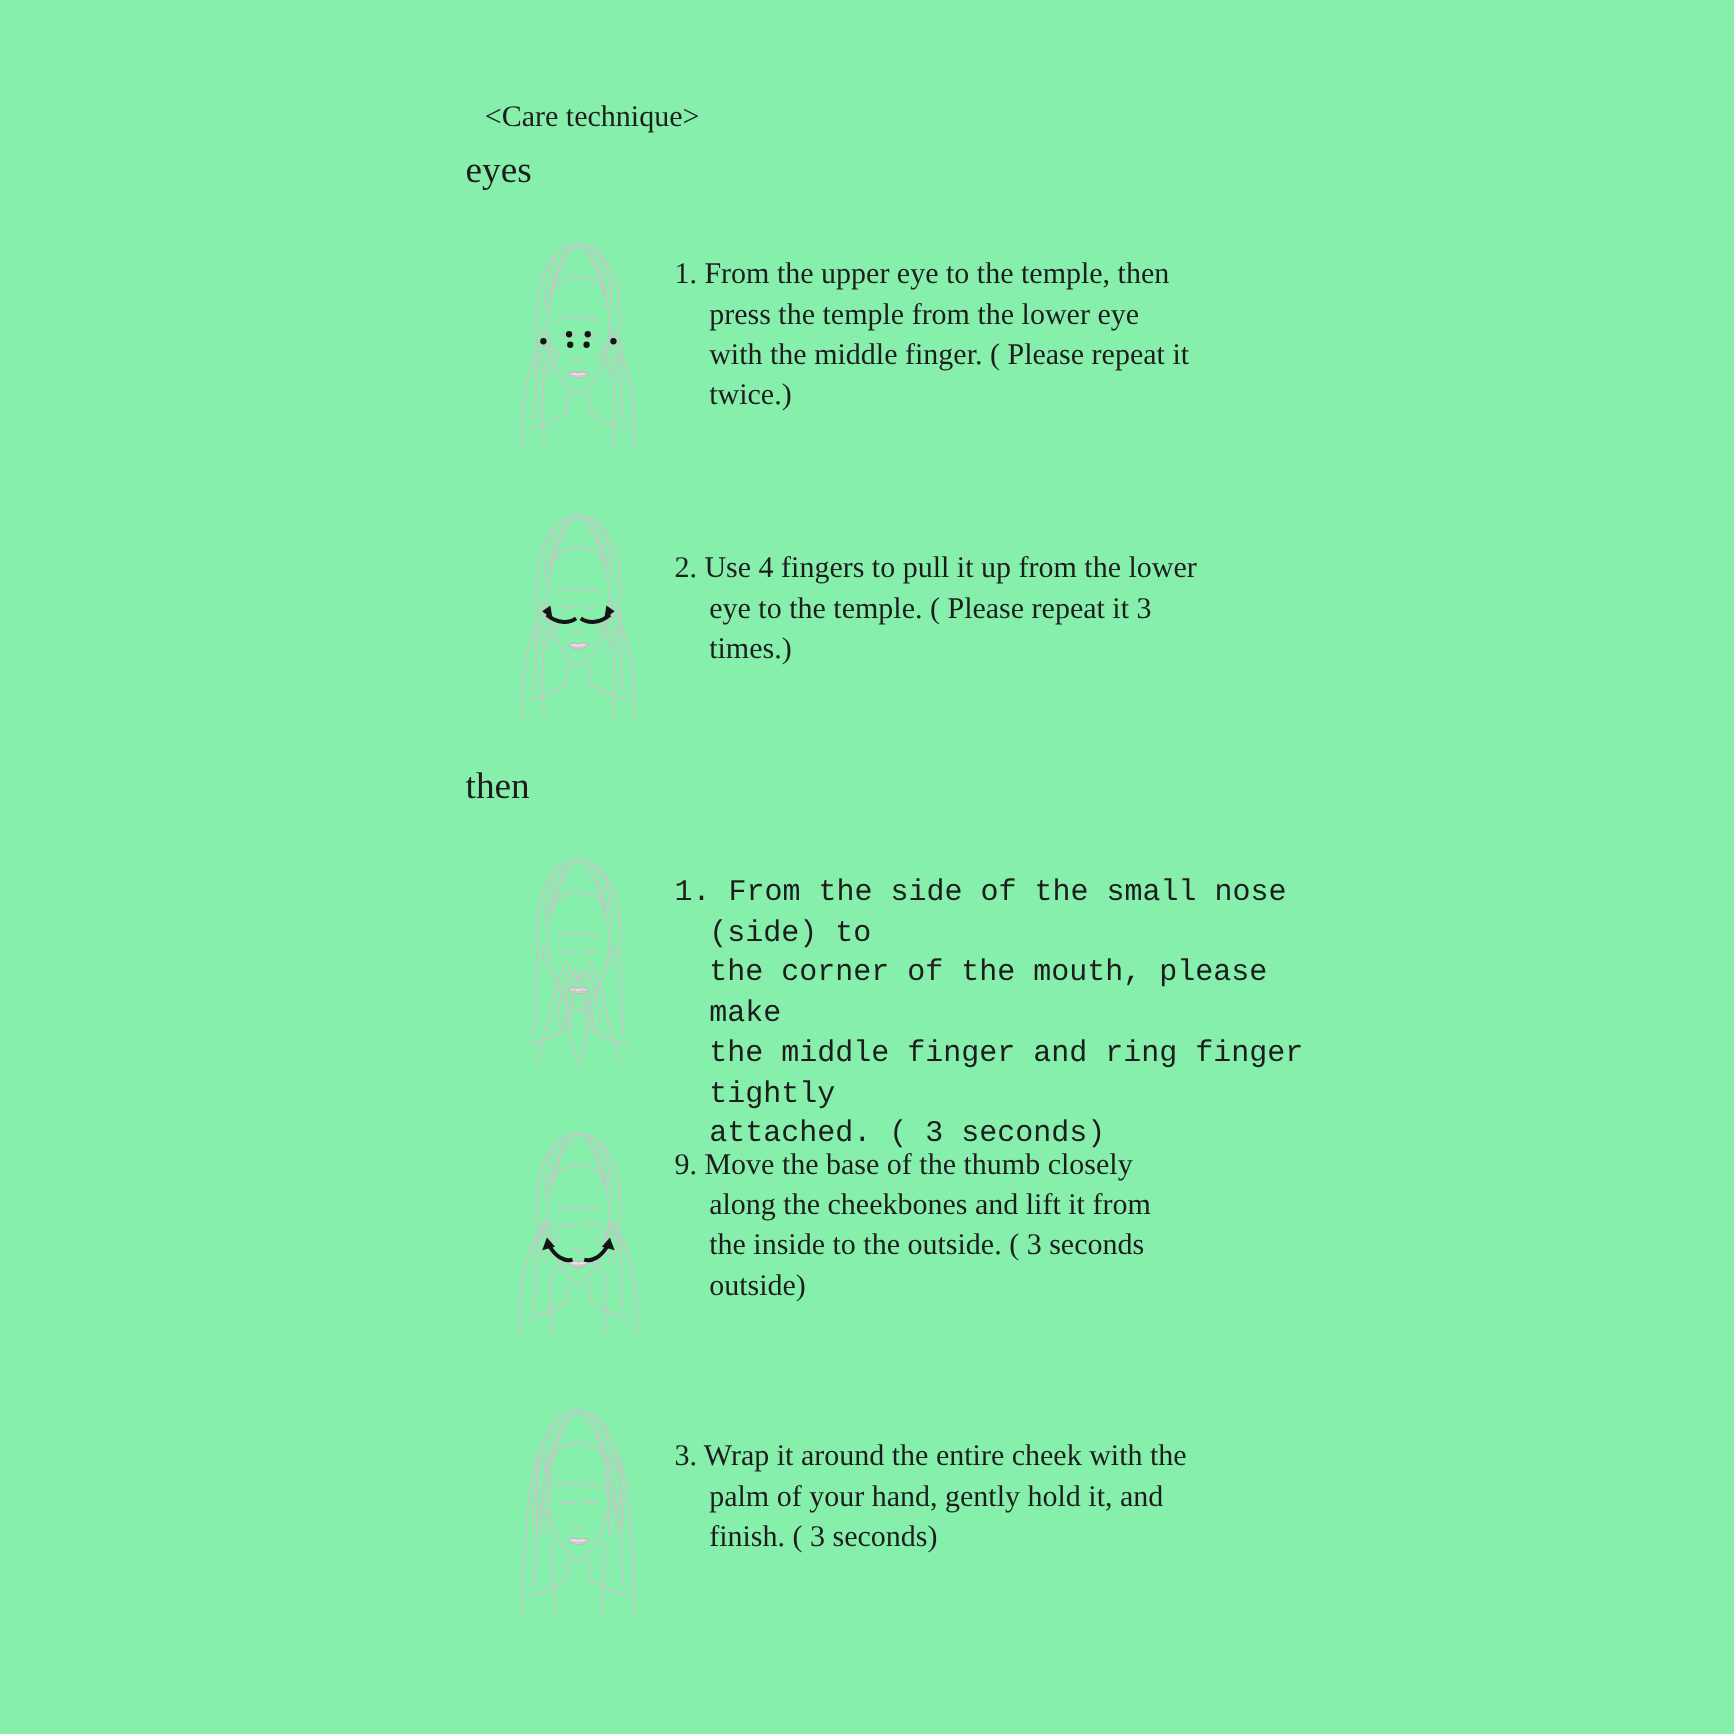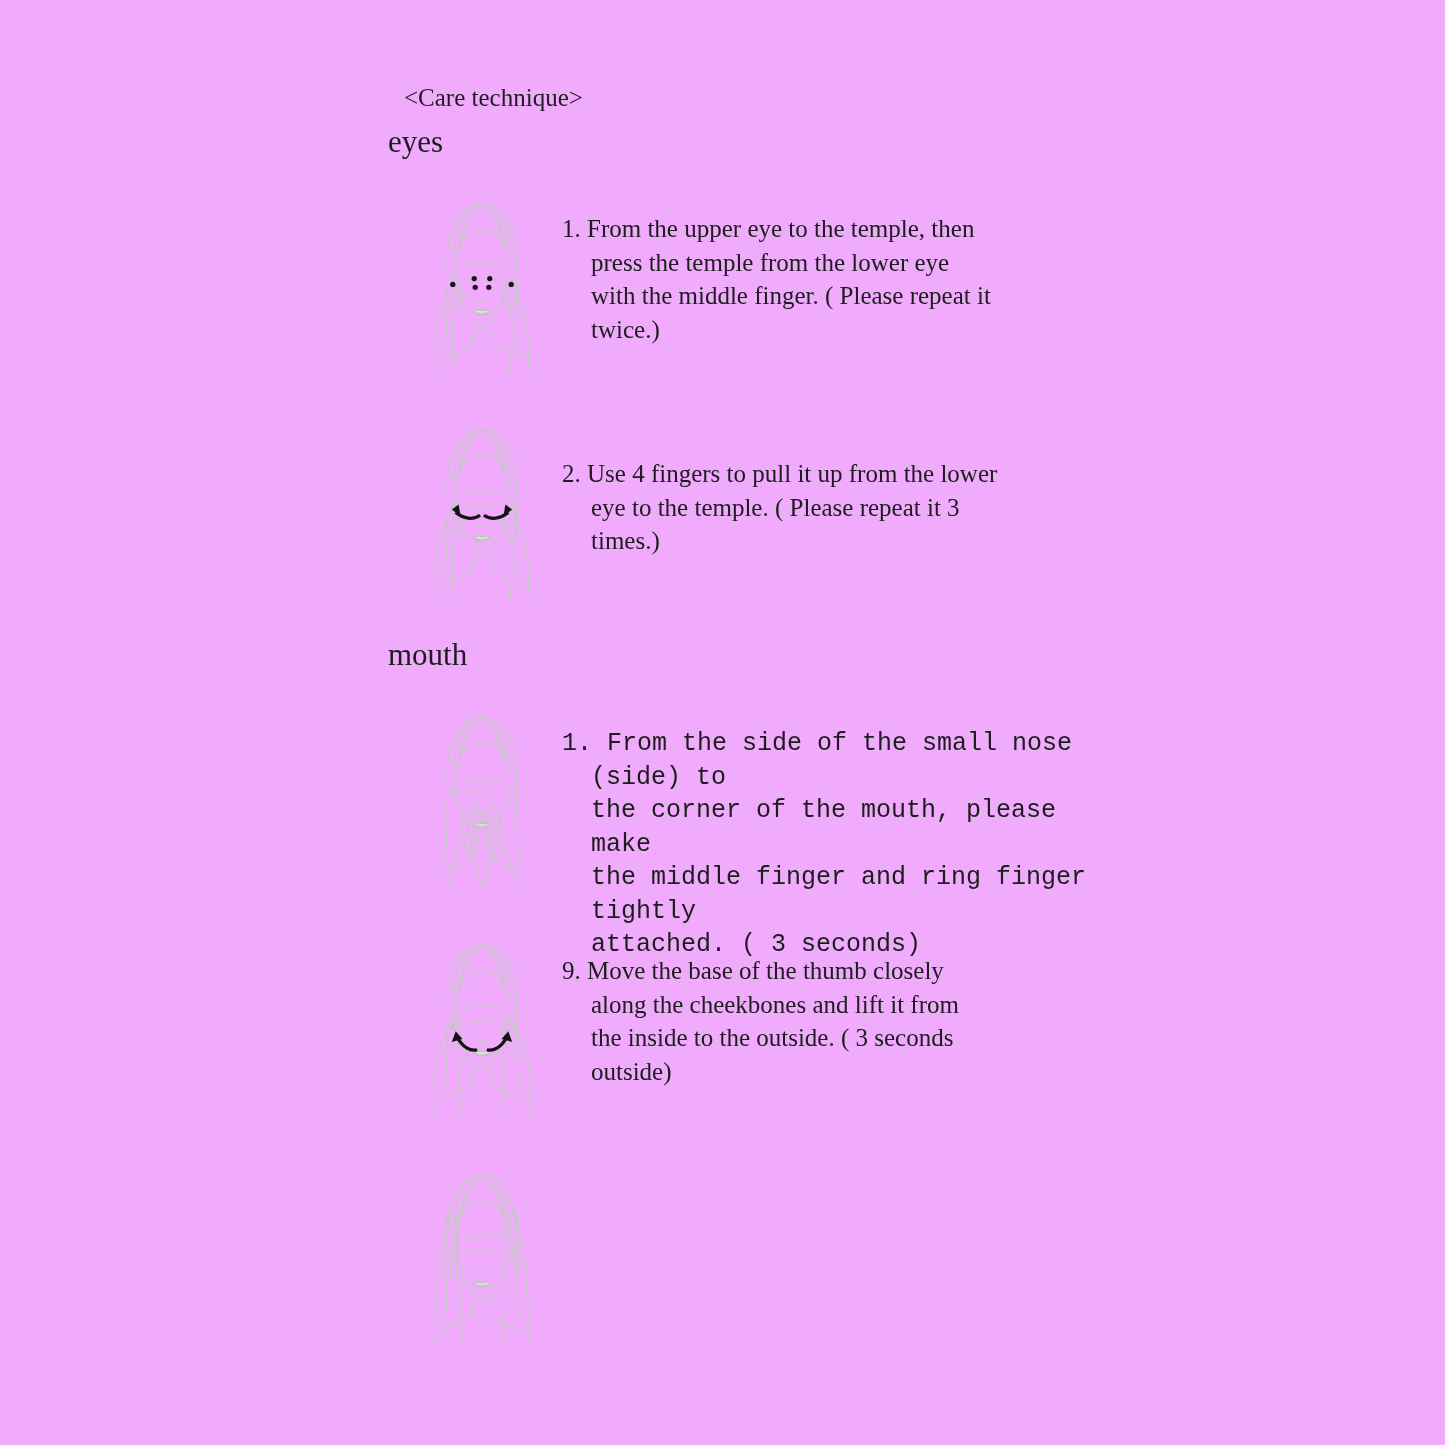--- a/index.html
+++ b/index.html
@@ -6,7 +6,7 @@
   .page{
     position:relative;
     width:1445px;height:1445px;
-    background:#f0abfc;
+    background:#86efac;
     font-family:"Liberation Serif", serif;
     color:#1d1d1d;
     overflow:hidden;

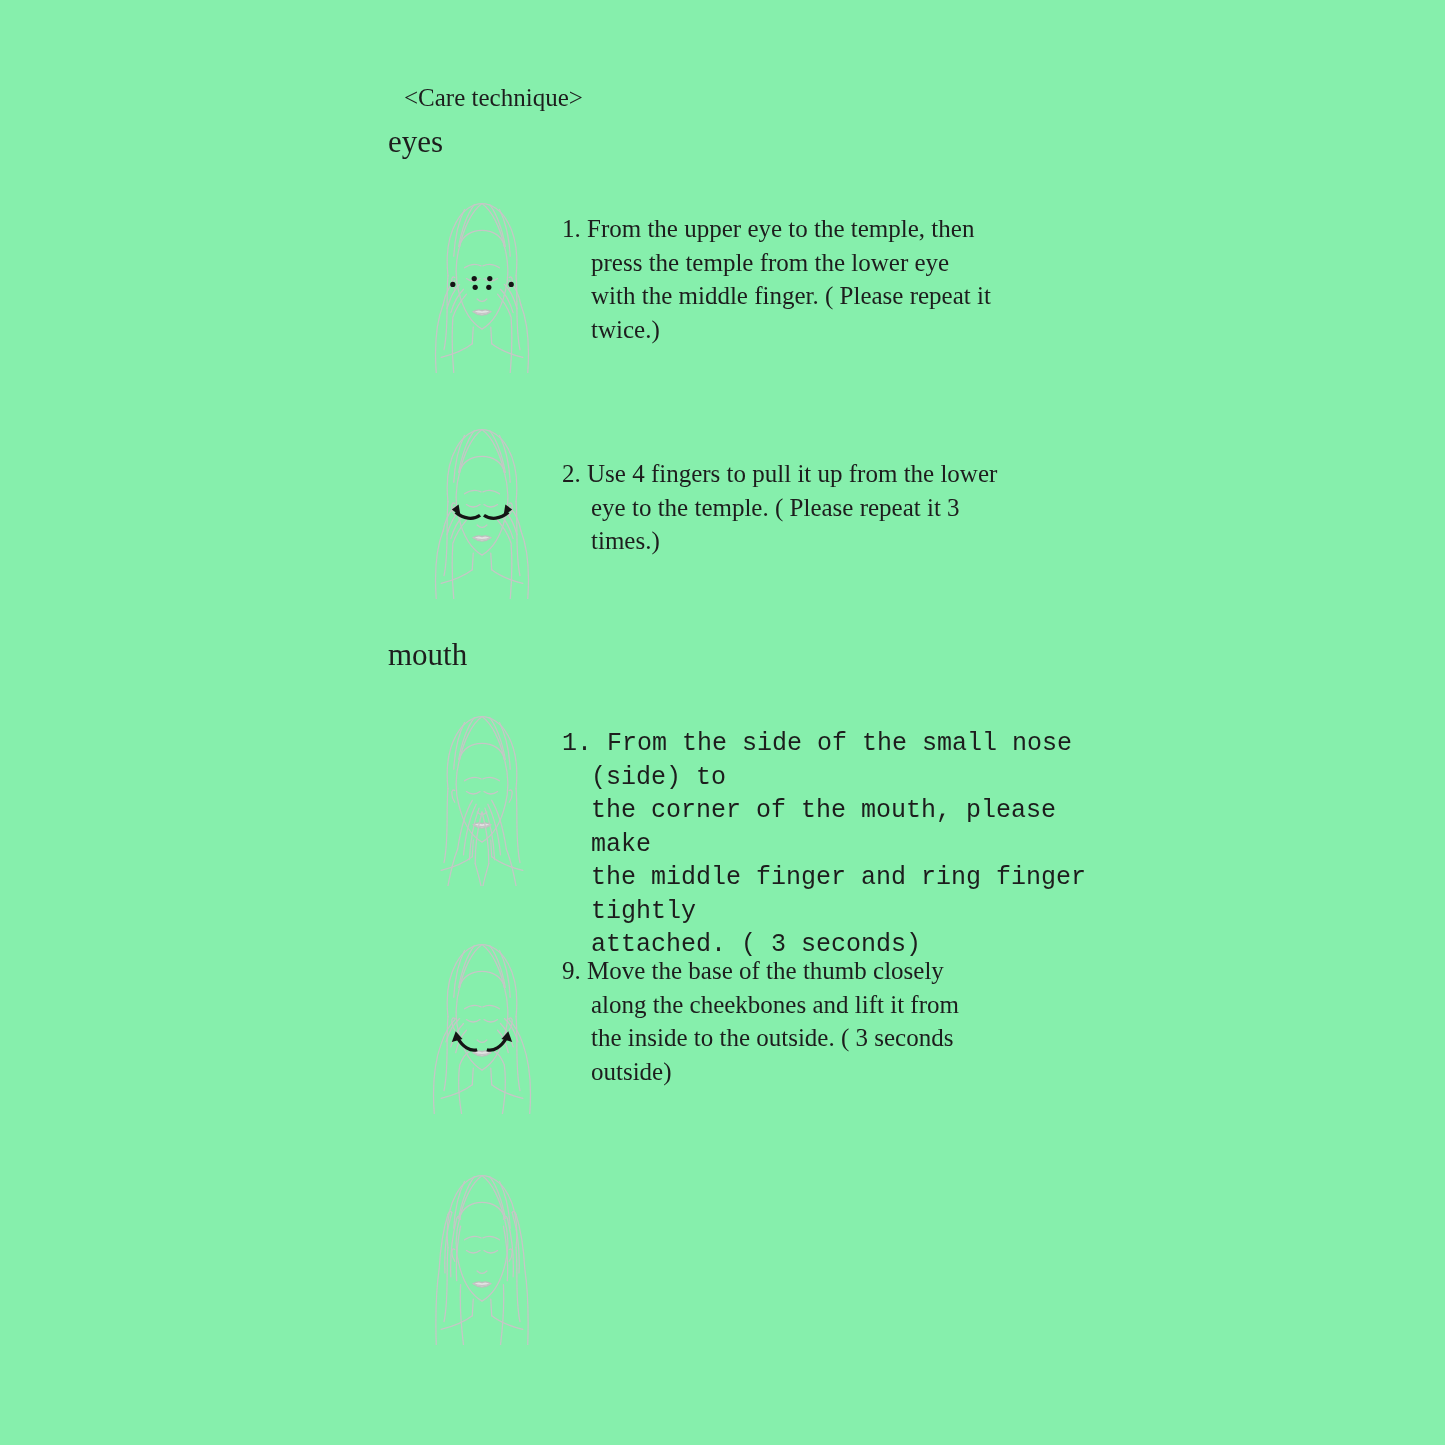--- a/index.html
+++ b/index.html
@@ -180,7 +180,7 @@
 eye to the temple. ( Please repeat it 3
 times.)</div>
 
-  <div class="section-label label-mouth">mouth</div>
+  <div class="section-label label-mouth">then</div>
 
   <svg class="illustration pos-ill-3" viewBox="0 0 150 190" width="146" height="185" aria-label="face-massage-fingers-beside-nose">
     <use href="#g-face"></use>

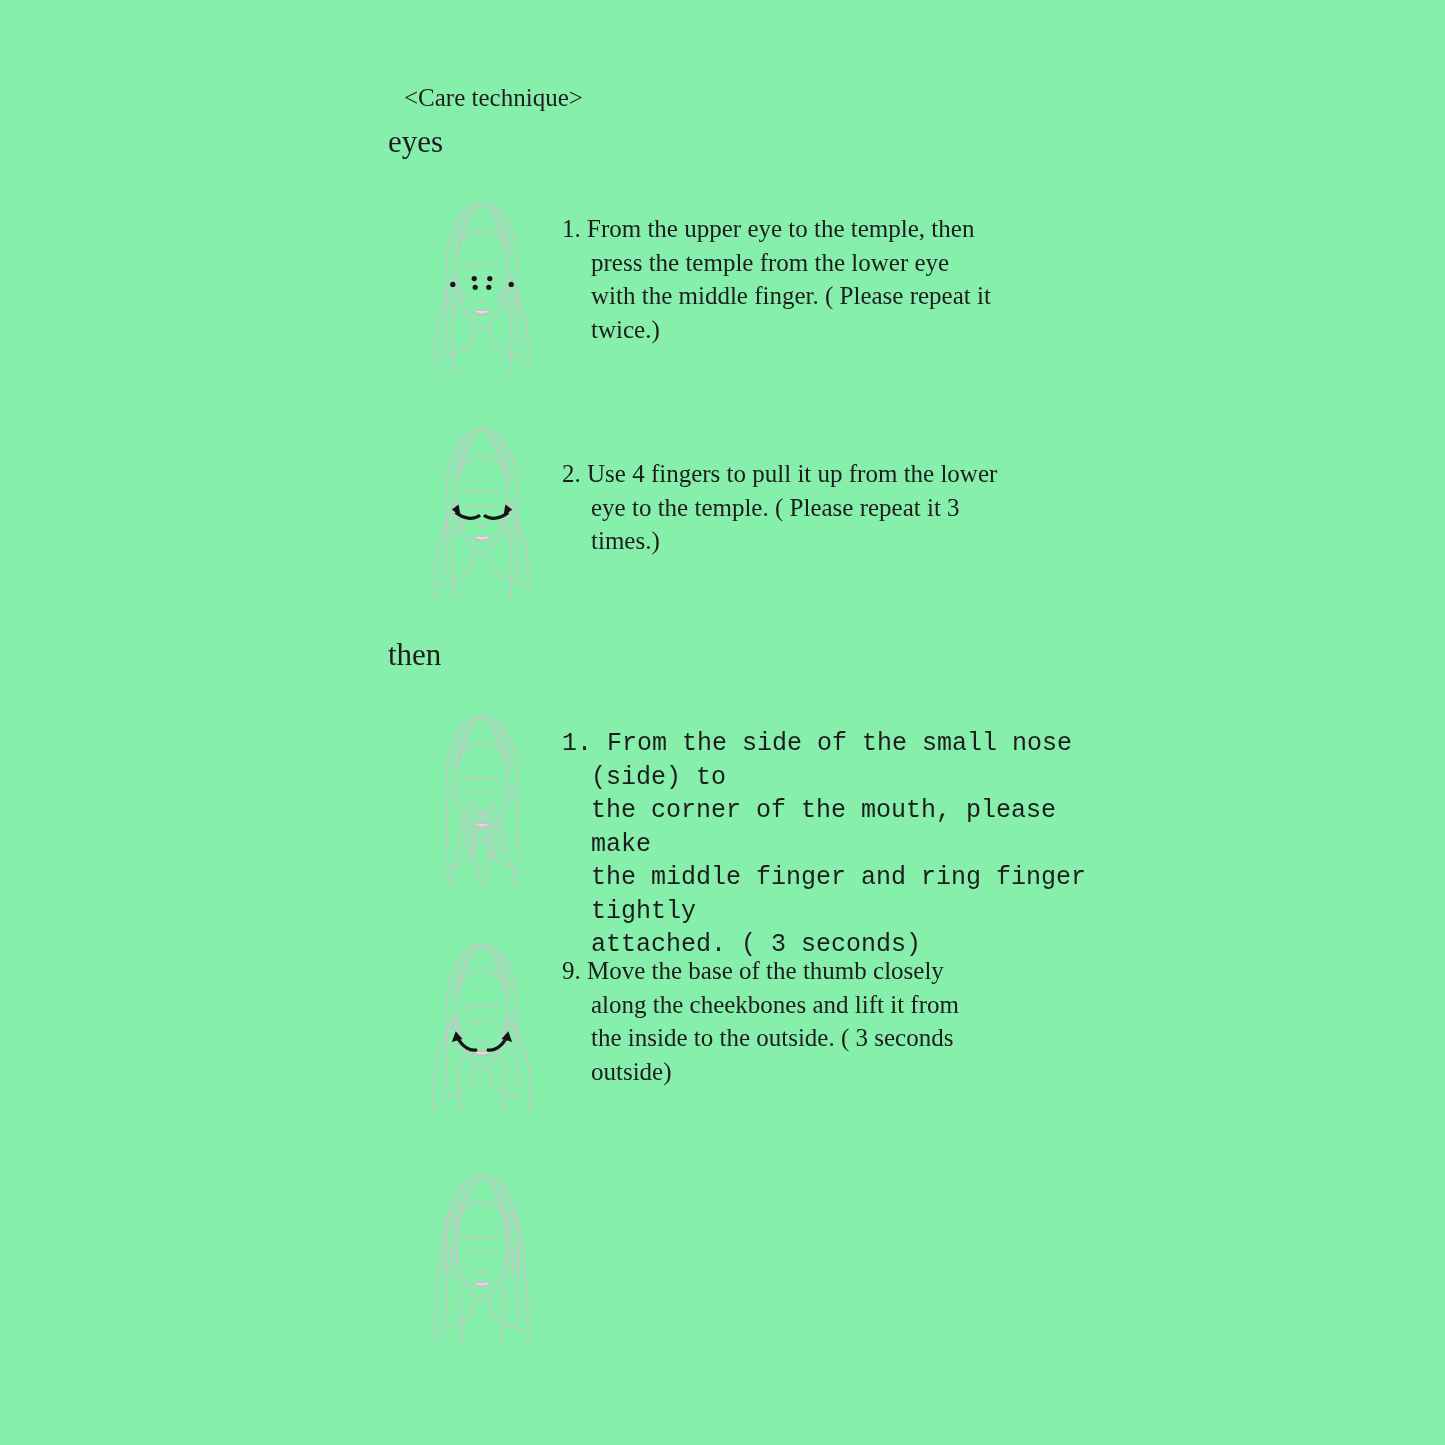--- a/index.html
+++ b/index.html
@@ -205,6 +205,9 @@
     <use href="#g-face"></use>
       <use href="#g-hands-palm"></use>
   </svg>
+  <div class="step-text pos-txt-5">3. Wrap it around the entire cheek with the
+palm of your hand, gently hold it, and
+finish. ( 3 seconds)</div>
 
 </div>
 

